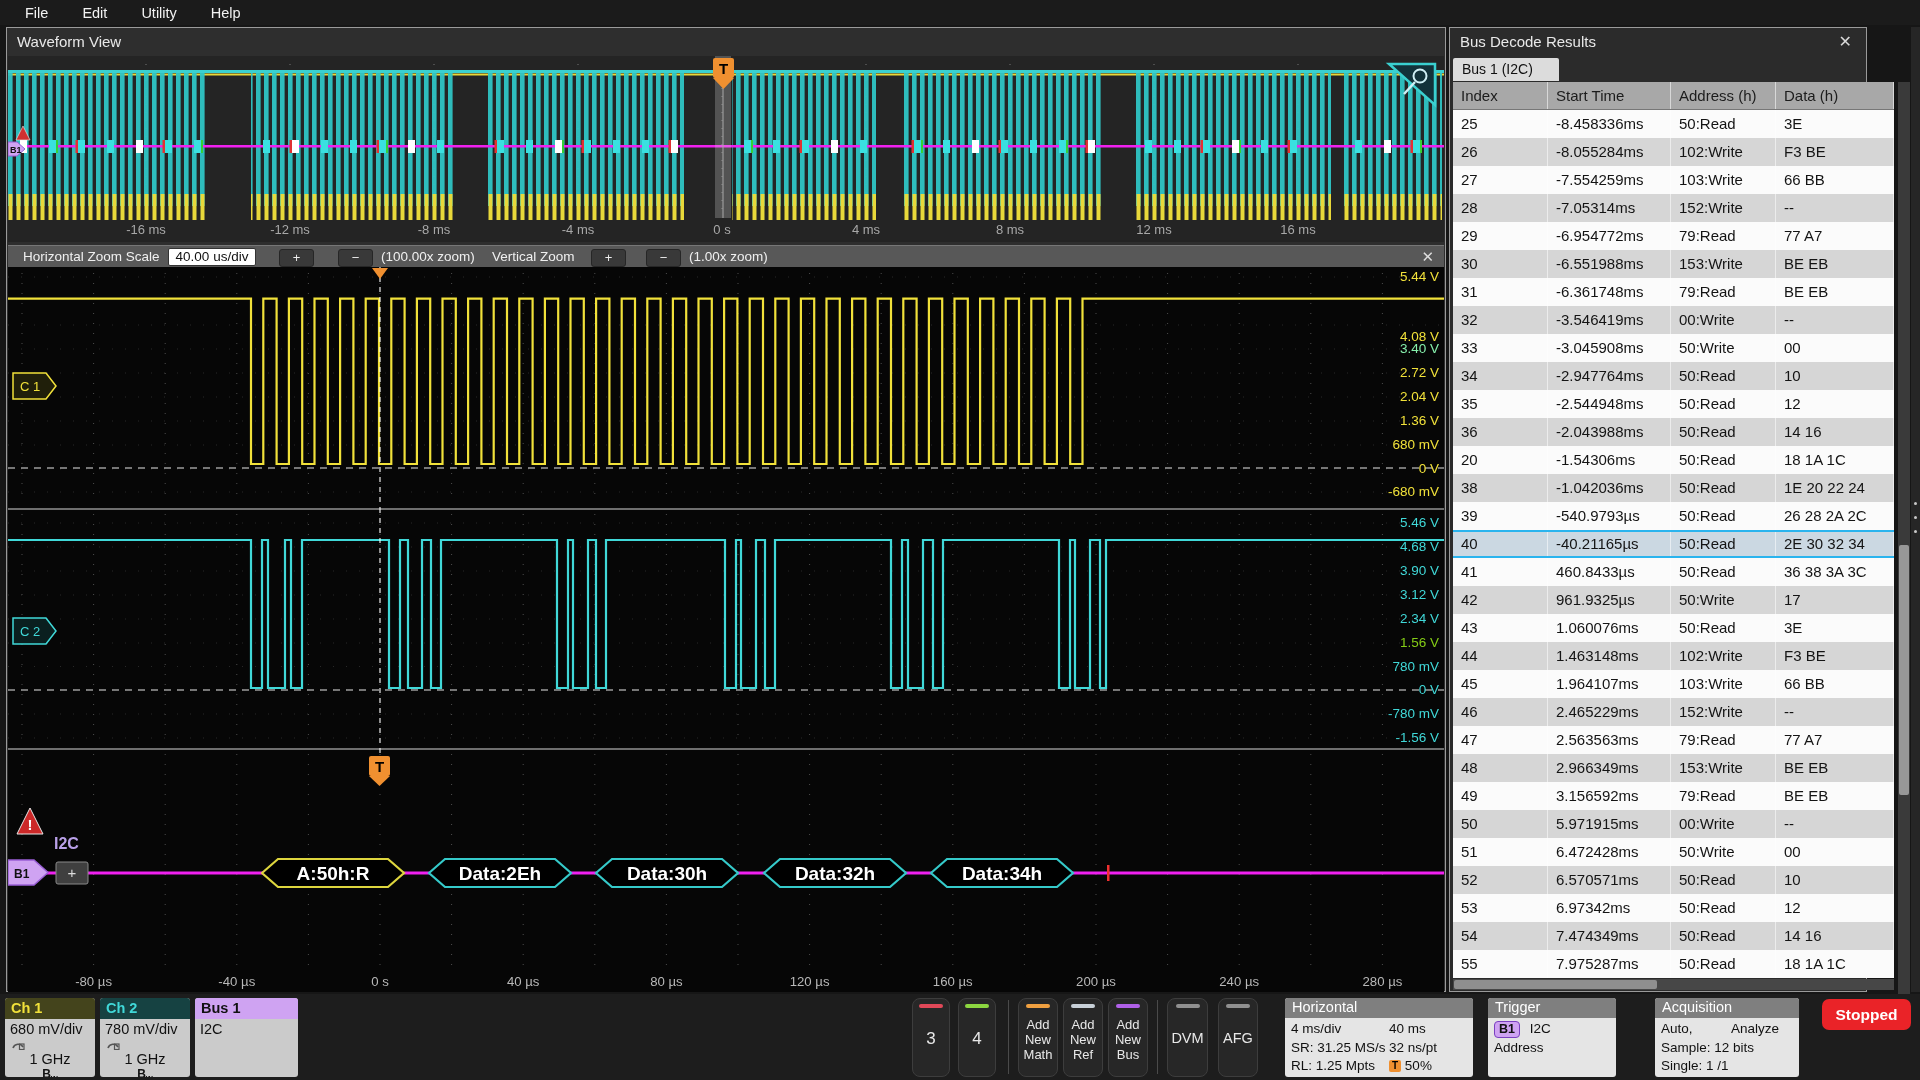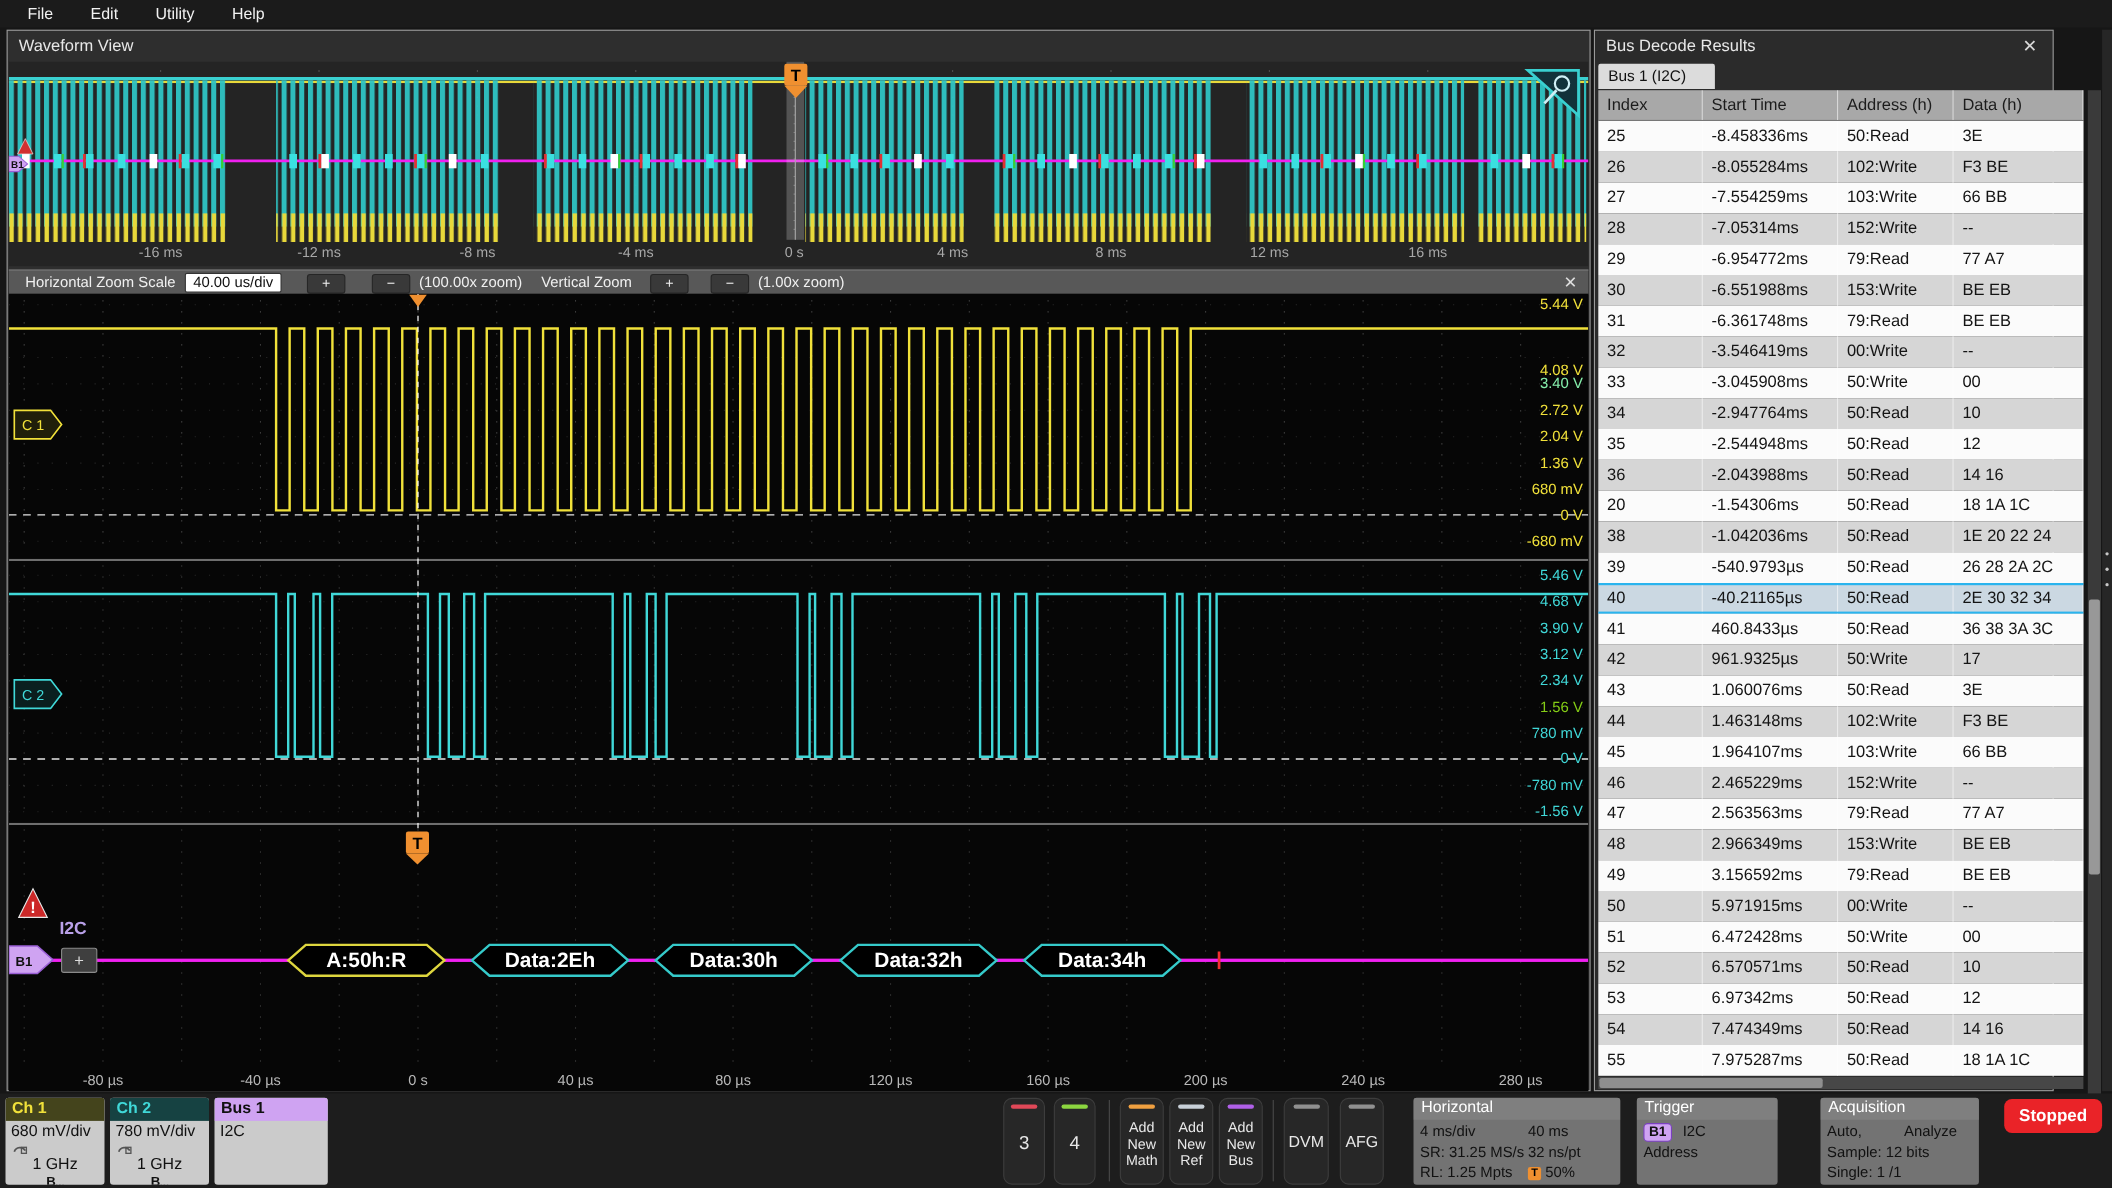--- a/index.html
+++ b/index.html
@@ -59,7 +59,7 @@
   .sqbtn .stripe{position:absolute;top:5px;left:50%;transform:translateX(-50%);width:24px;height:4px;border-radius:2px;}
   .sqbtn .blabel{position:absolute;top:50%;left:0;right:0;transform:translateY(-46%);text-align:center;}
   .vsep{position:absolute;top:6px;width:1px;height:74px;background:#4a4a4a;}
-  .ipanel{position:absolute;top:4px;height:79px;background:#737373;border-radius:3px;overflow:hidden;}
+  .ipanel{position:absolute;top:4px;height:79px;background:#e5e5e5;border-radius:3px;overflow:hidden;}
   .ip-head{height:20px;background:#7f7f7f;color:#fff;font-size:14.5px;padding:1px 0 0 7px;box-sizing:border-box;}
   .ip-body{padding:2px 6px;font-size:13.5px;color:#111;line-height:18.5px;}
   .ip-cols{display:grid;grid-template-columns:98px auto;}

